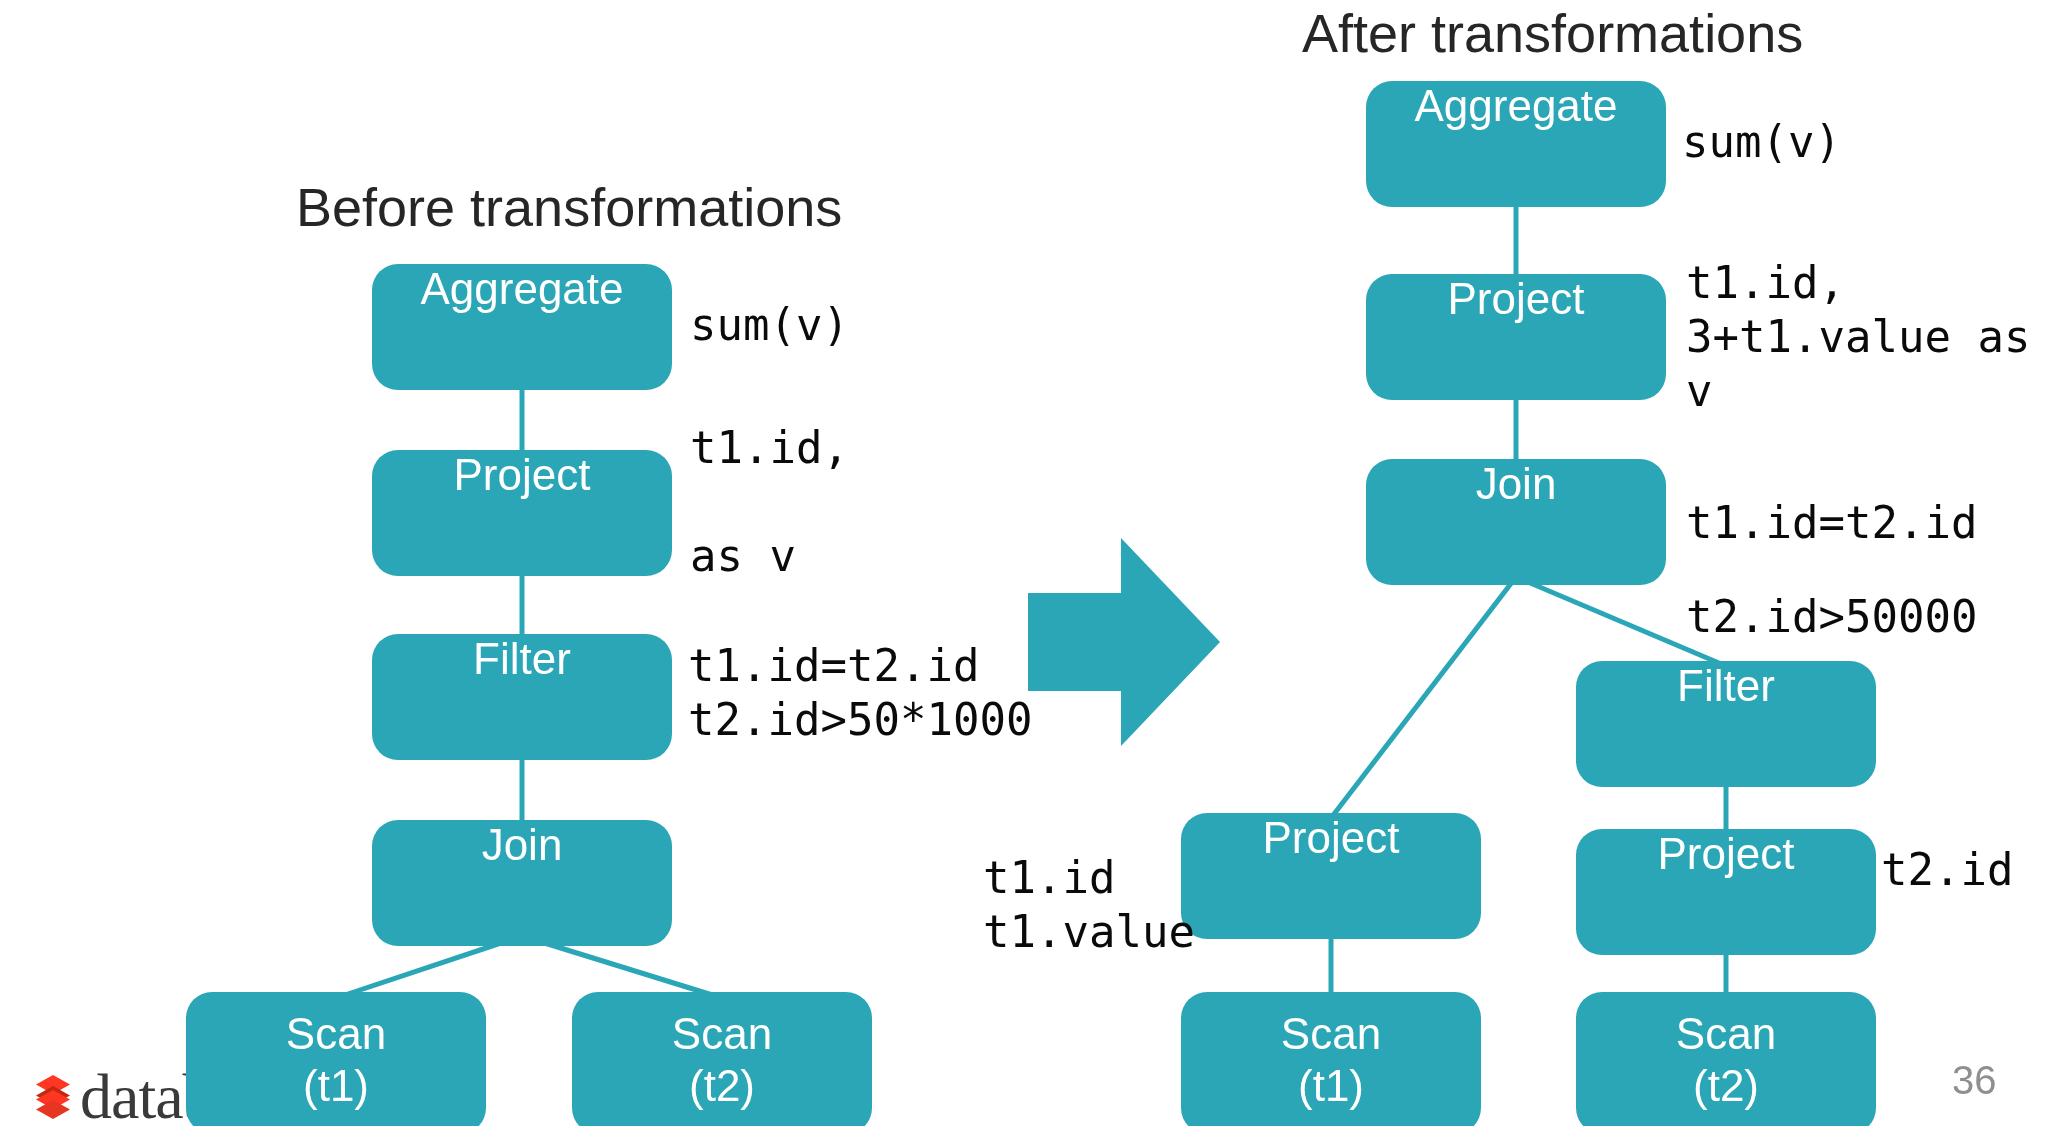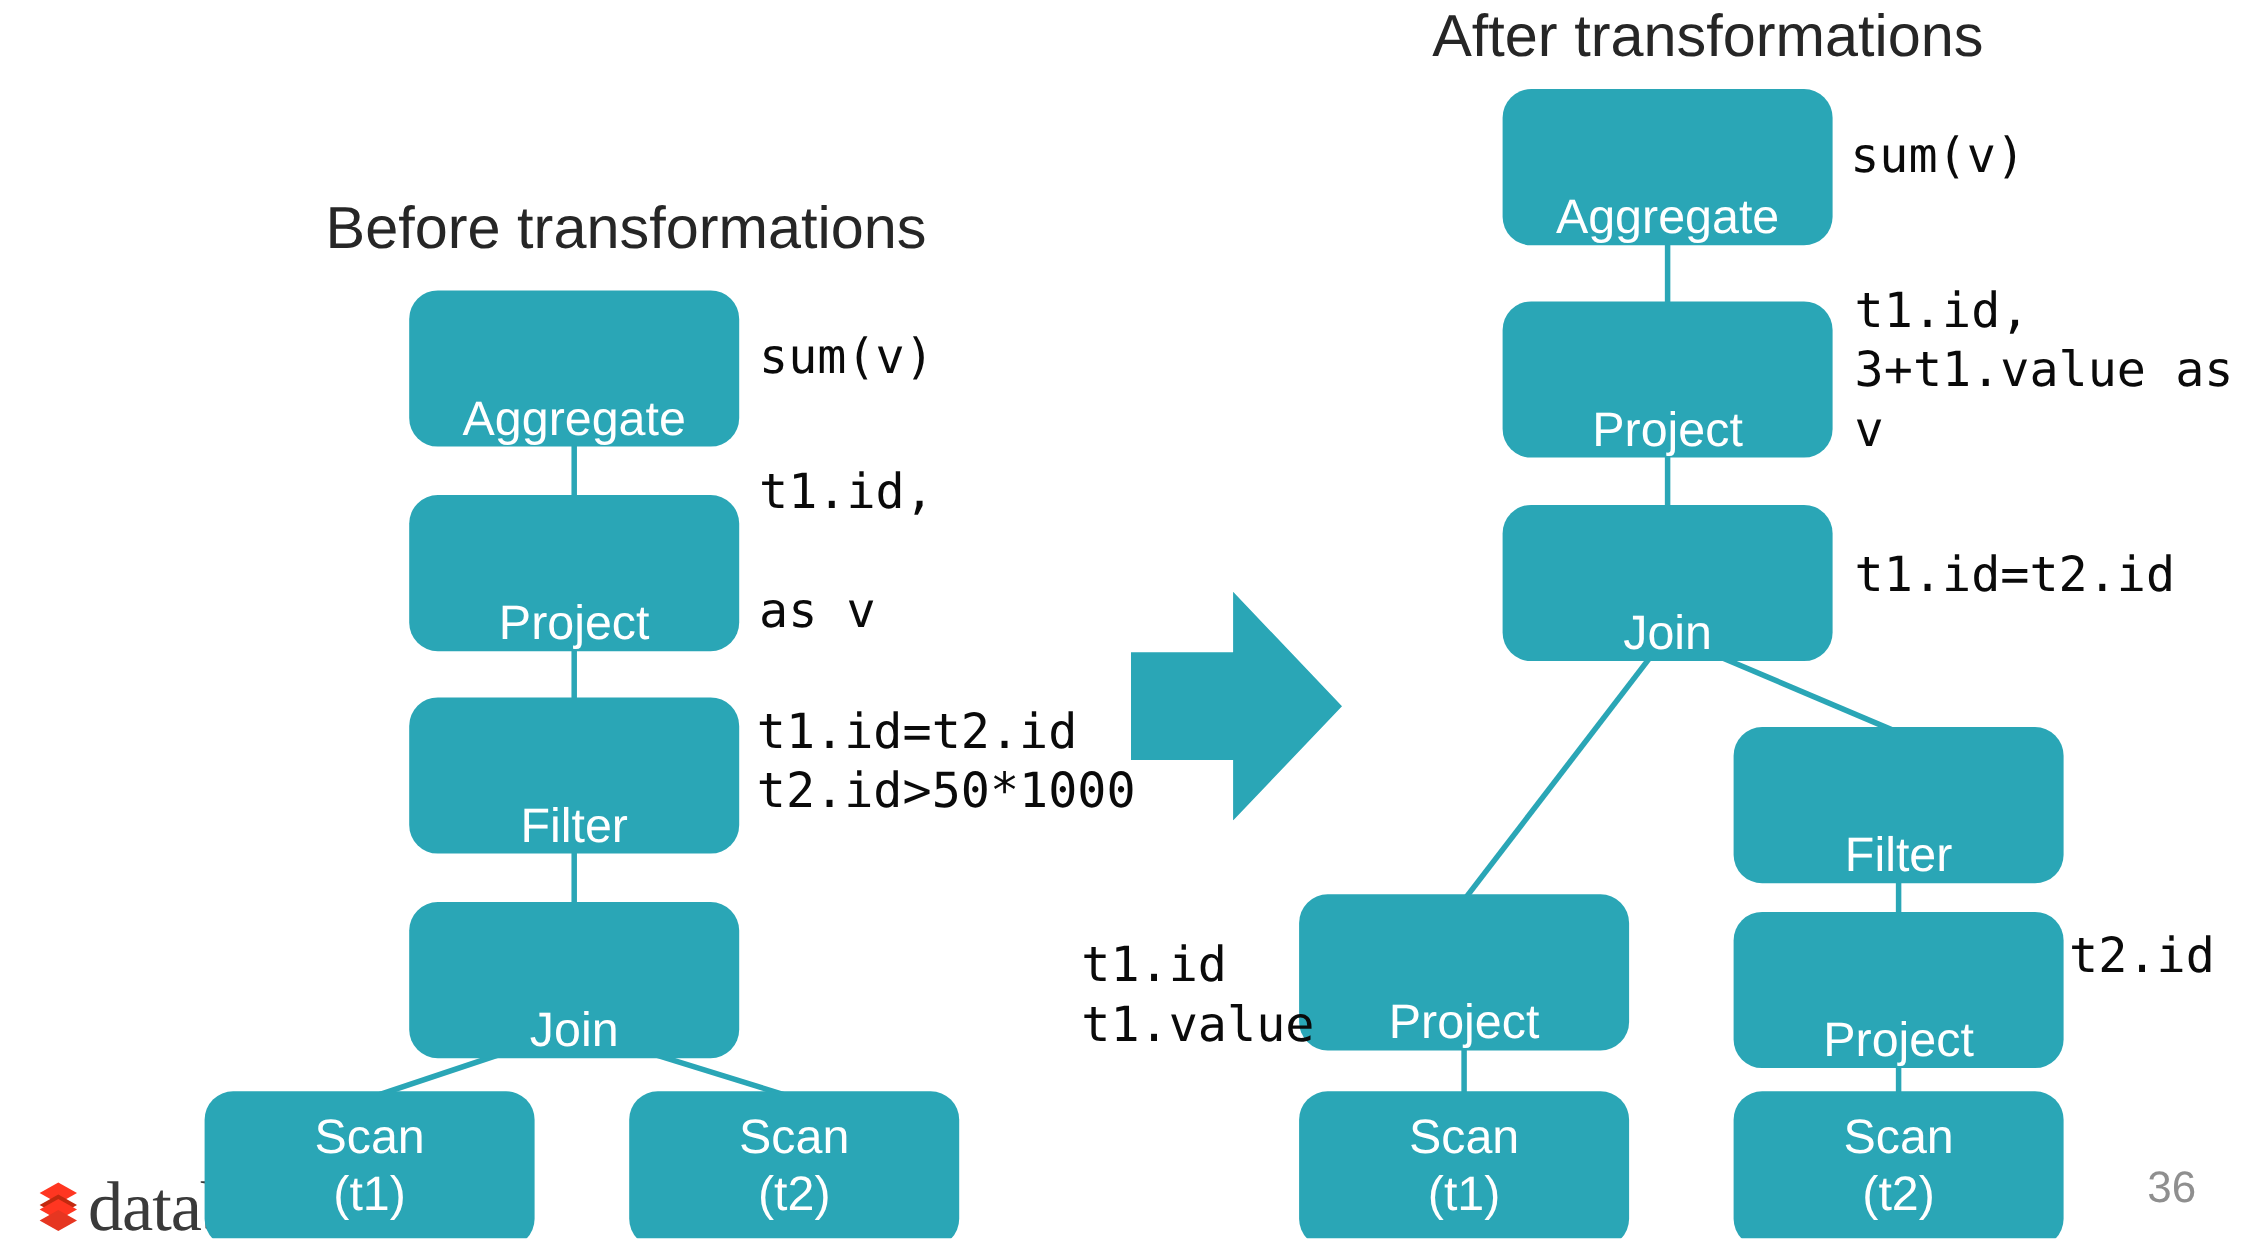--- a/index.html
+++ b/index.html
@@ -32,10 +32,10 @@
 
   .node{
     position:absolute;
-    width:300px;height:142px;
+    width:300px;height:126px;
     background:#2aa6b6;
     border-radius:26px;
-    display:flex;align-items:flex-end;justify-content:center;
+    display:flex;align-items:flex-start;justify-content:center;
     color:#ffffff;
     font-size:44px;
     font-weight:400;

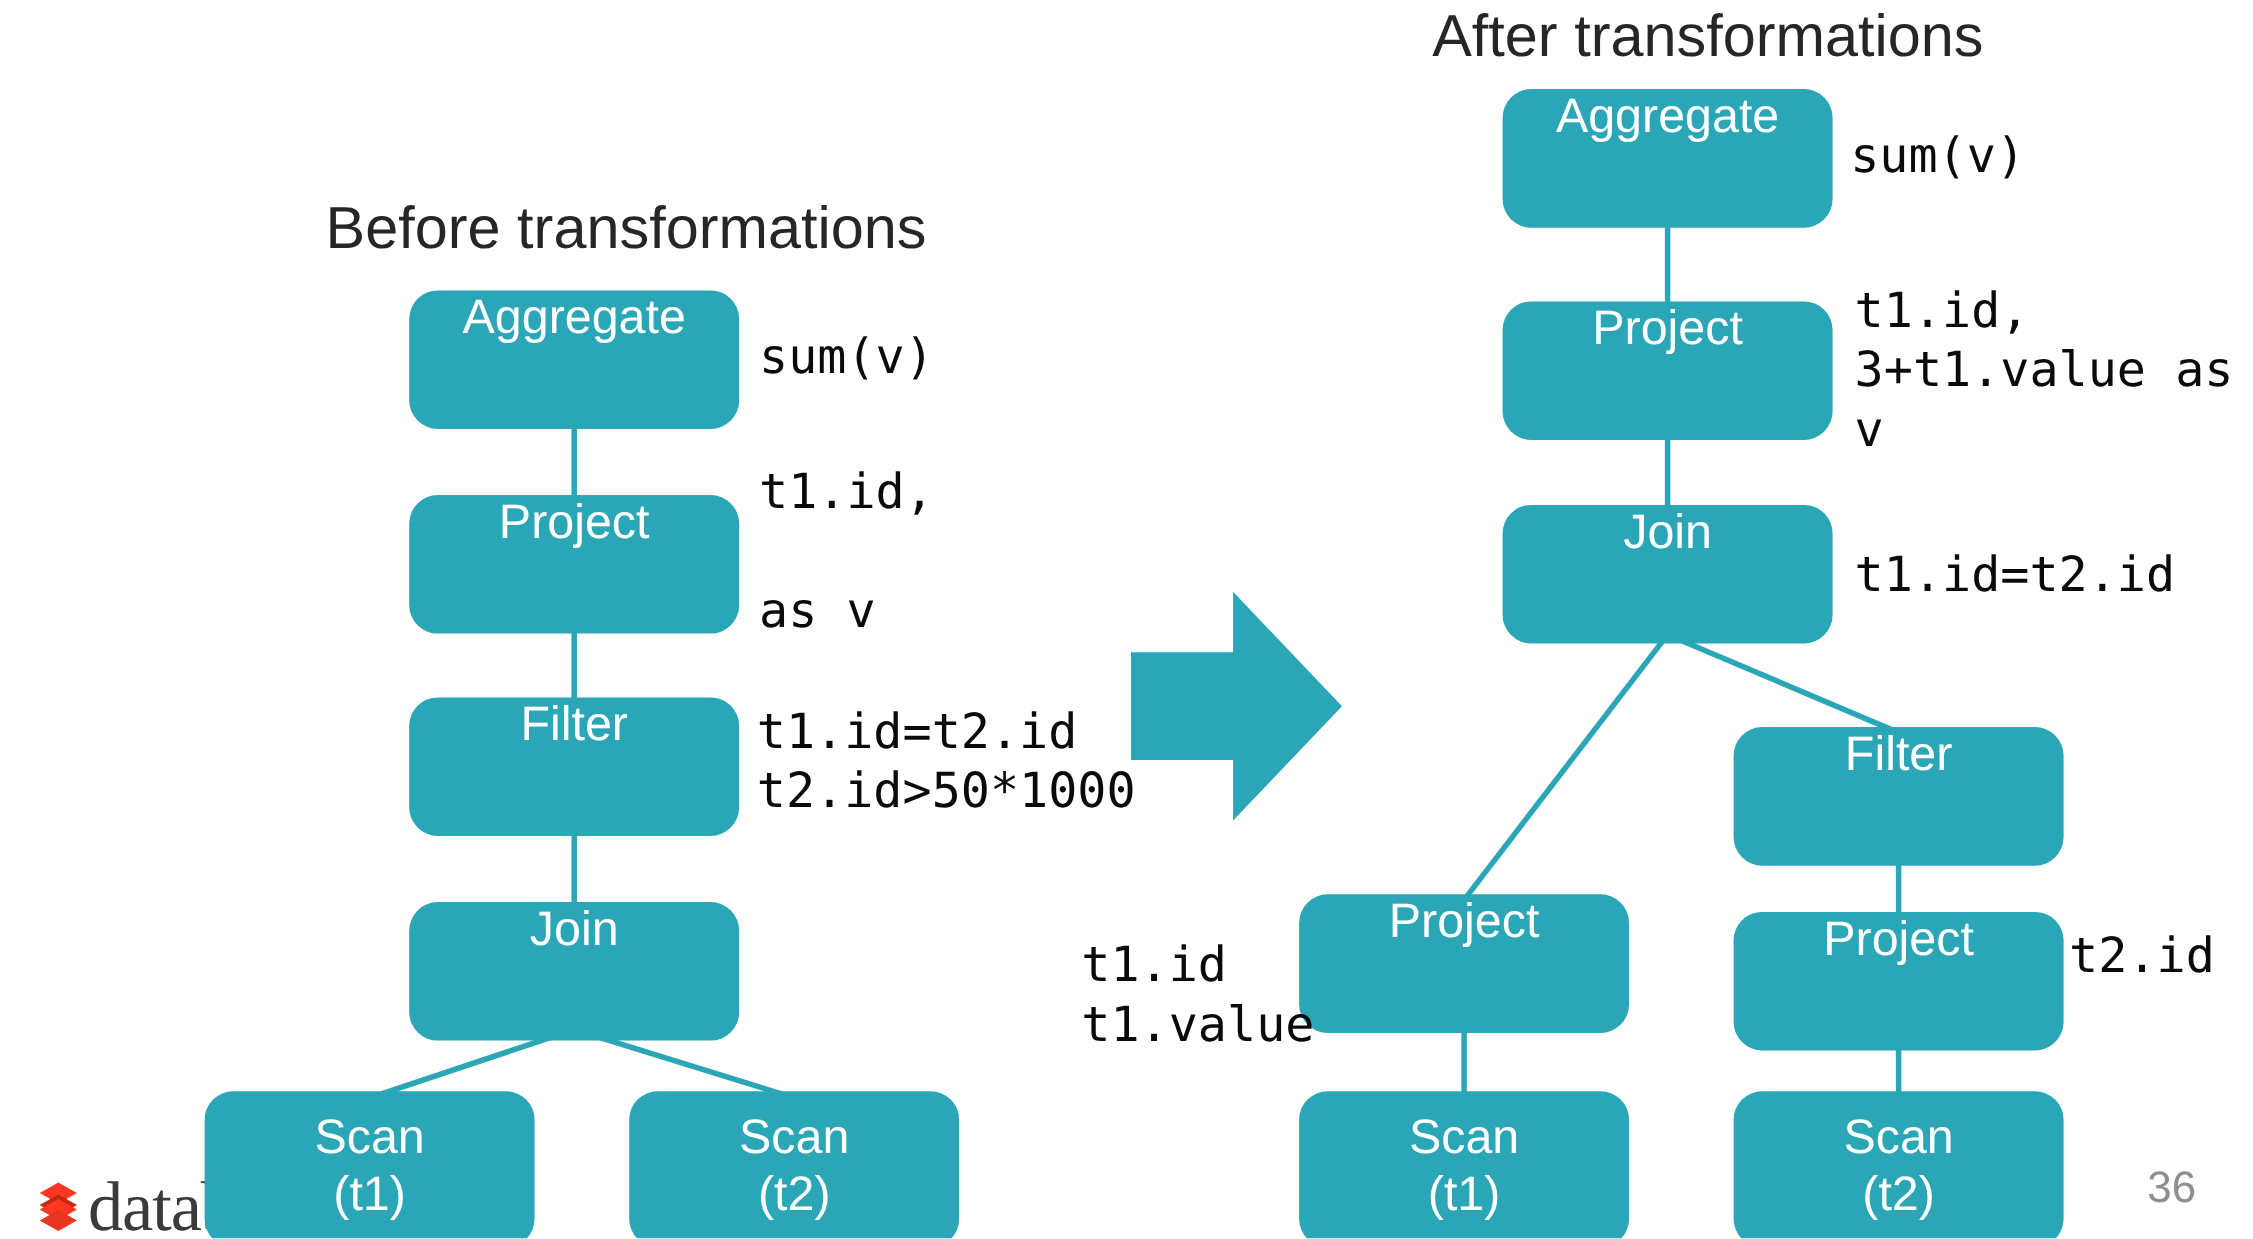--- a/index.html
+++ b/index.html
@@ -185,6 +185,7 @@
   <div class="anno" style="left:1682px;top:115px;">sum(v)</div>
   <div class="anno" style="left:1686px;top:256px;"><span>t1.id,</span><br><span>3+t1.value as</span><br><span>v</span></div>
   <div class="anno" style="left:1686px;top:496px;">t1.id=t2.id</div>
+  <div class="anno" style="left:1686px;top:590px;">t2.id&gt;50000</div>
   <div class="anno" style="left:983px;top:851px;"><span>t1.id</span><br><span>t1.value</span></div>
   <div class="anno" style="left:1881px;top:843px;">t2.id</div>
 

